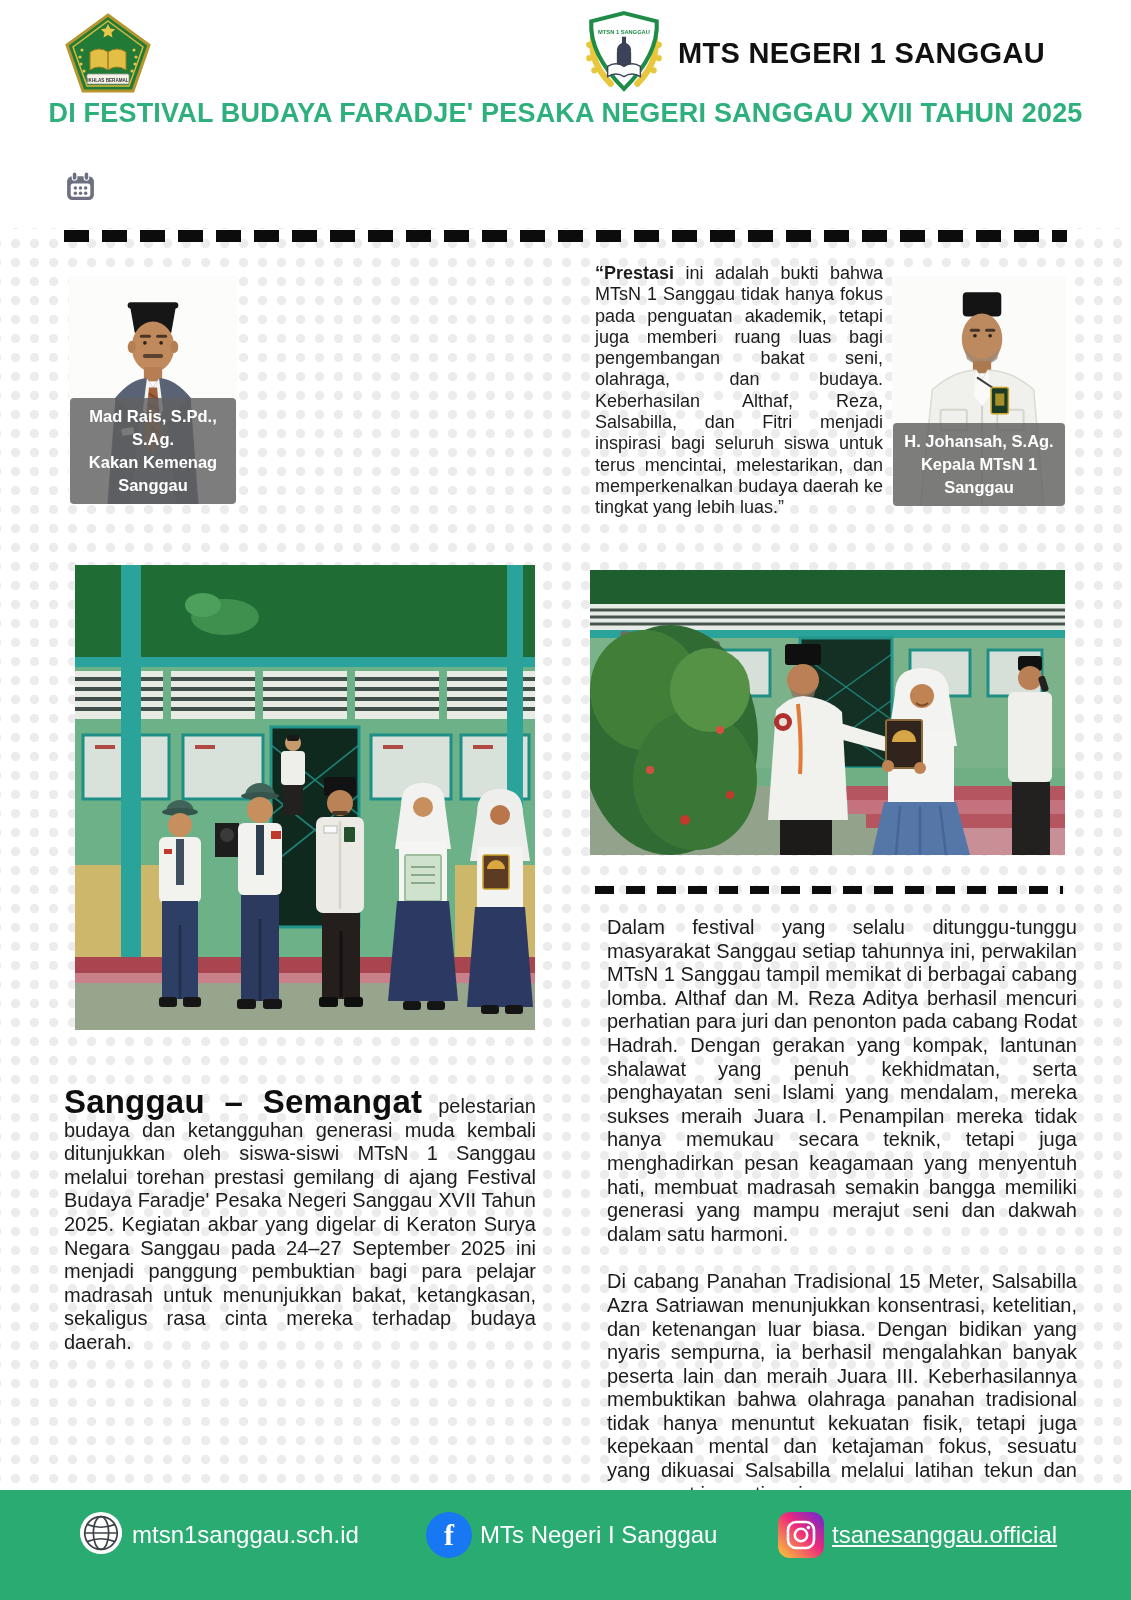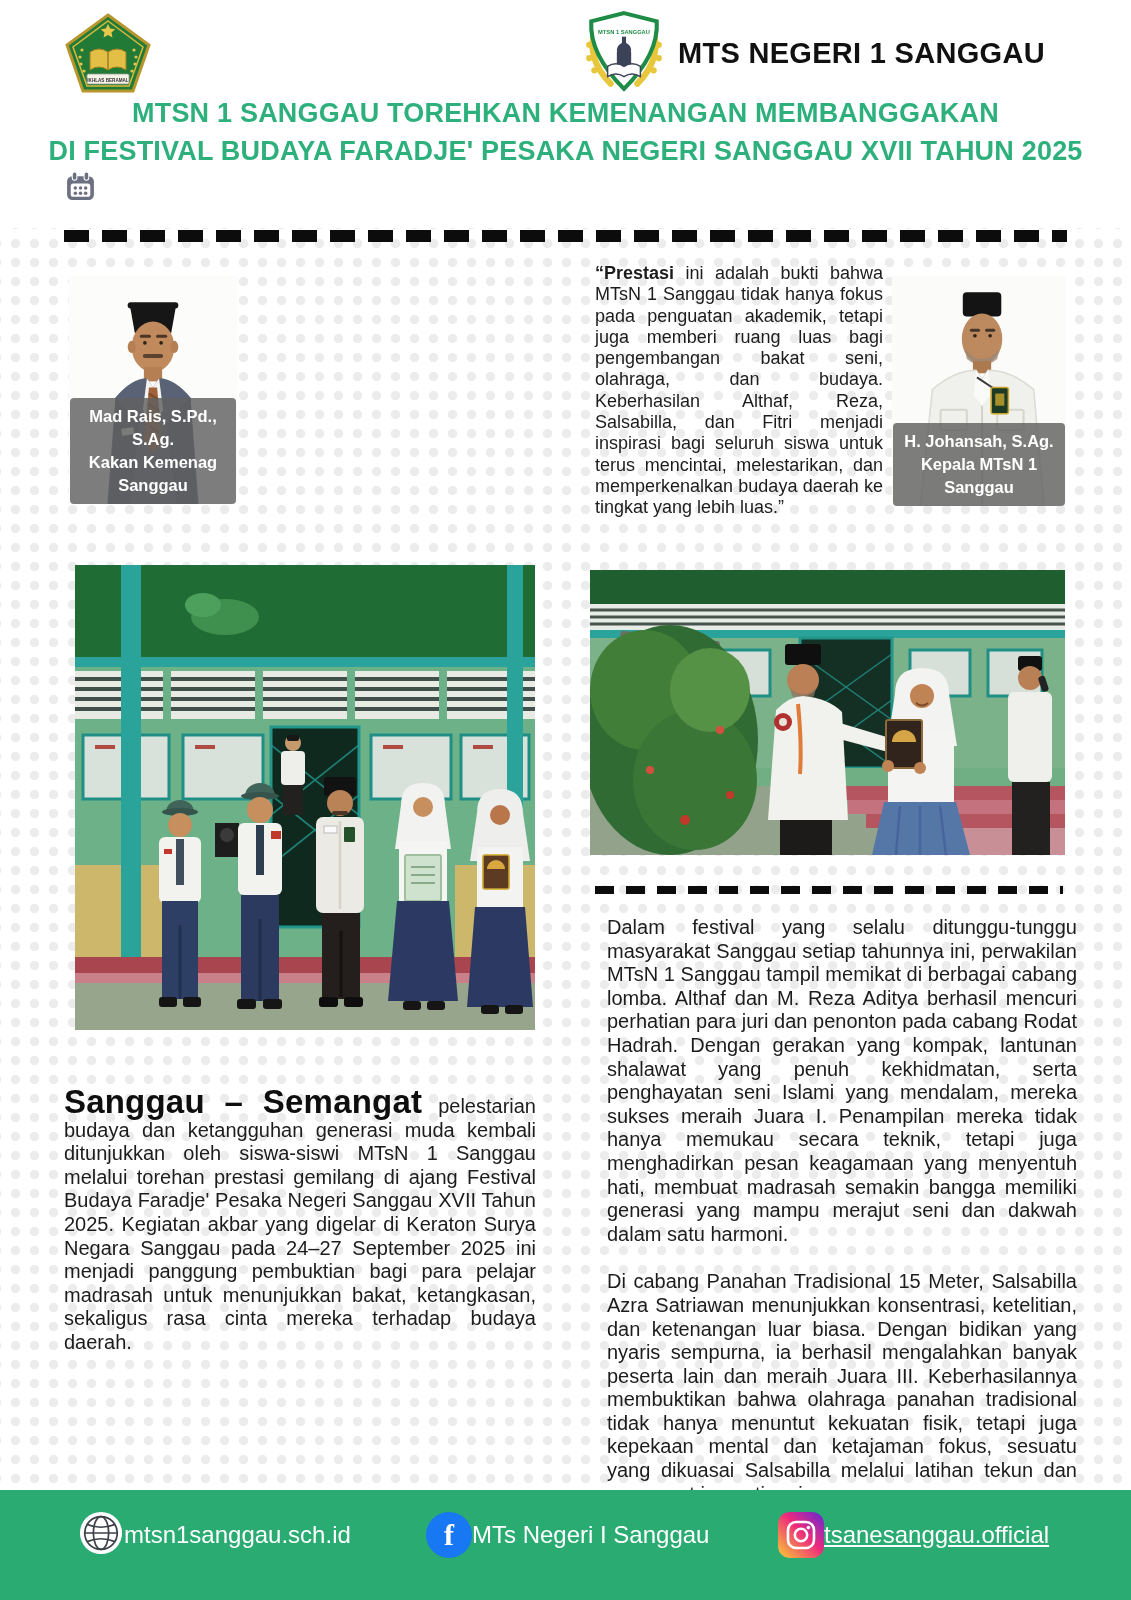--- a/index.html
+++ b/index.html
@@ -113,7 +113,6 @@
   </div>
 
   <div class="abs headline">
-    <div>MTSN 1 SANGGAU TOREHKAN KEMENANGAN MEMBANGGAKAN</div>
     <div>DI FESTIVAL BUDAYA FARADJE' PESAKA NEGERI SANGGAU XVII TAHUN 2025</div>
   </div>
 

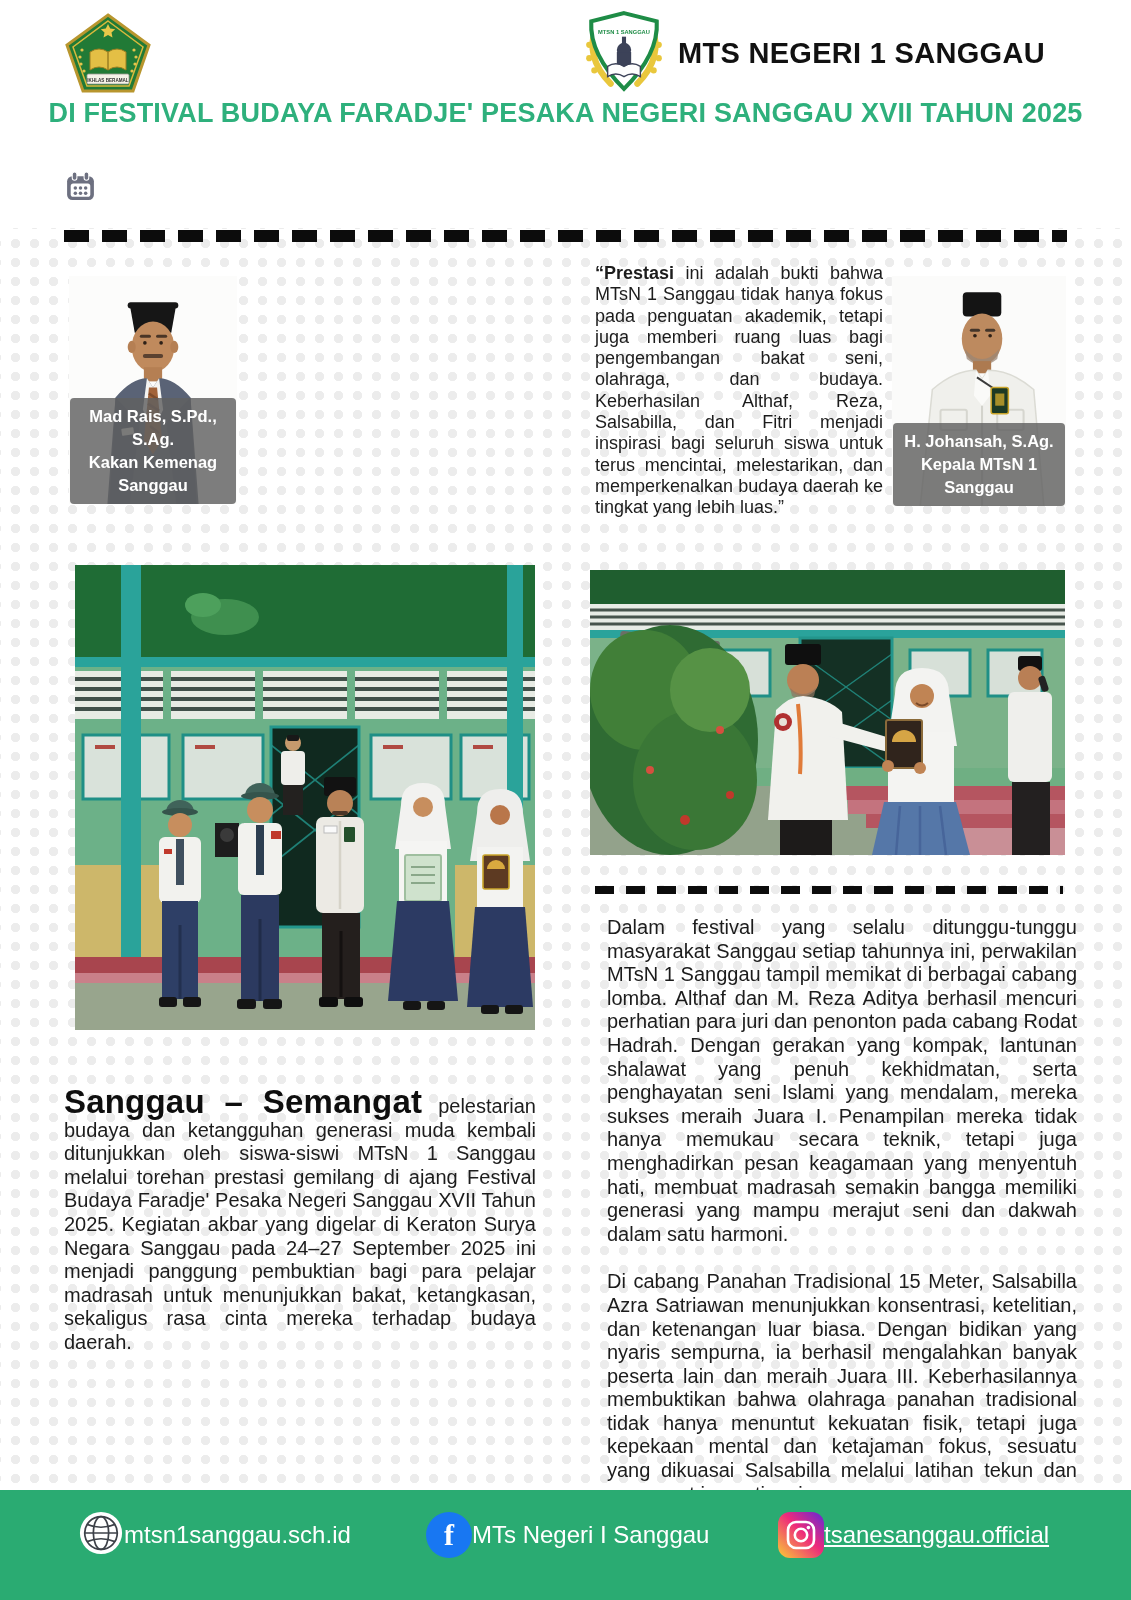--- a/index.html
+++ b/index.html
@@ -51,7 +51,7 @@
 
   
   .footer { left:0; top:1490px; width:1131px; height:110px; background:#2aab72; }
-  .f-item { position:absolute; top:0; height:90px; display:flex; align-items:center; gap:0; color:#fff; }
+  .f-item { position:absolute; top:0; height:90px; display:flex; align-items:center; gap:8px; color:#fff; }
   .f-text { font-size:24px; color:#fff; }
   .fb-badge { width:46px; height:46px; border-radius:50%; background:#1877f2; display:flex;
               align-items:center; justify-content:center; }

